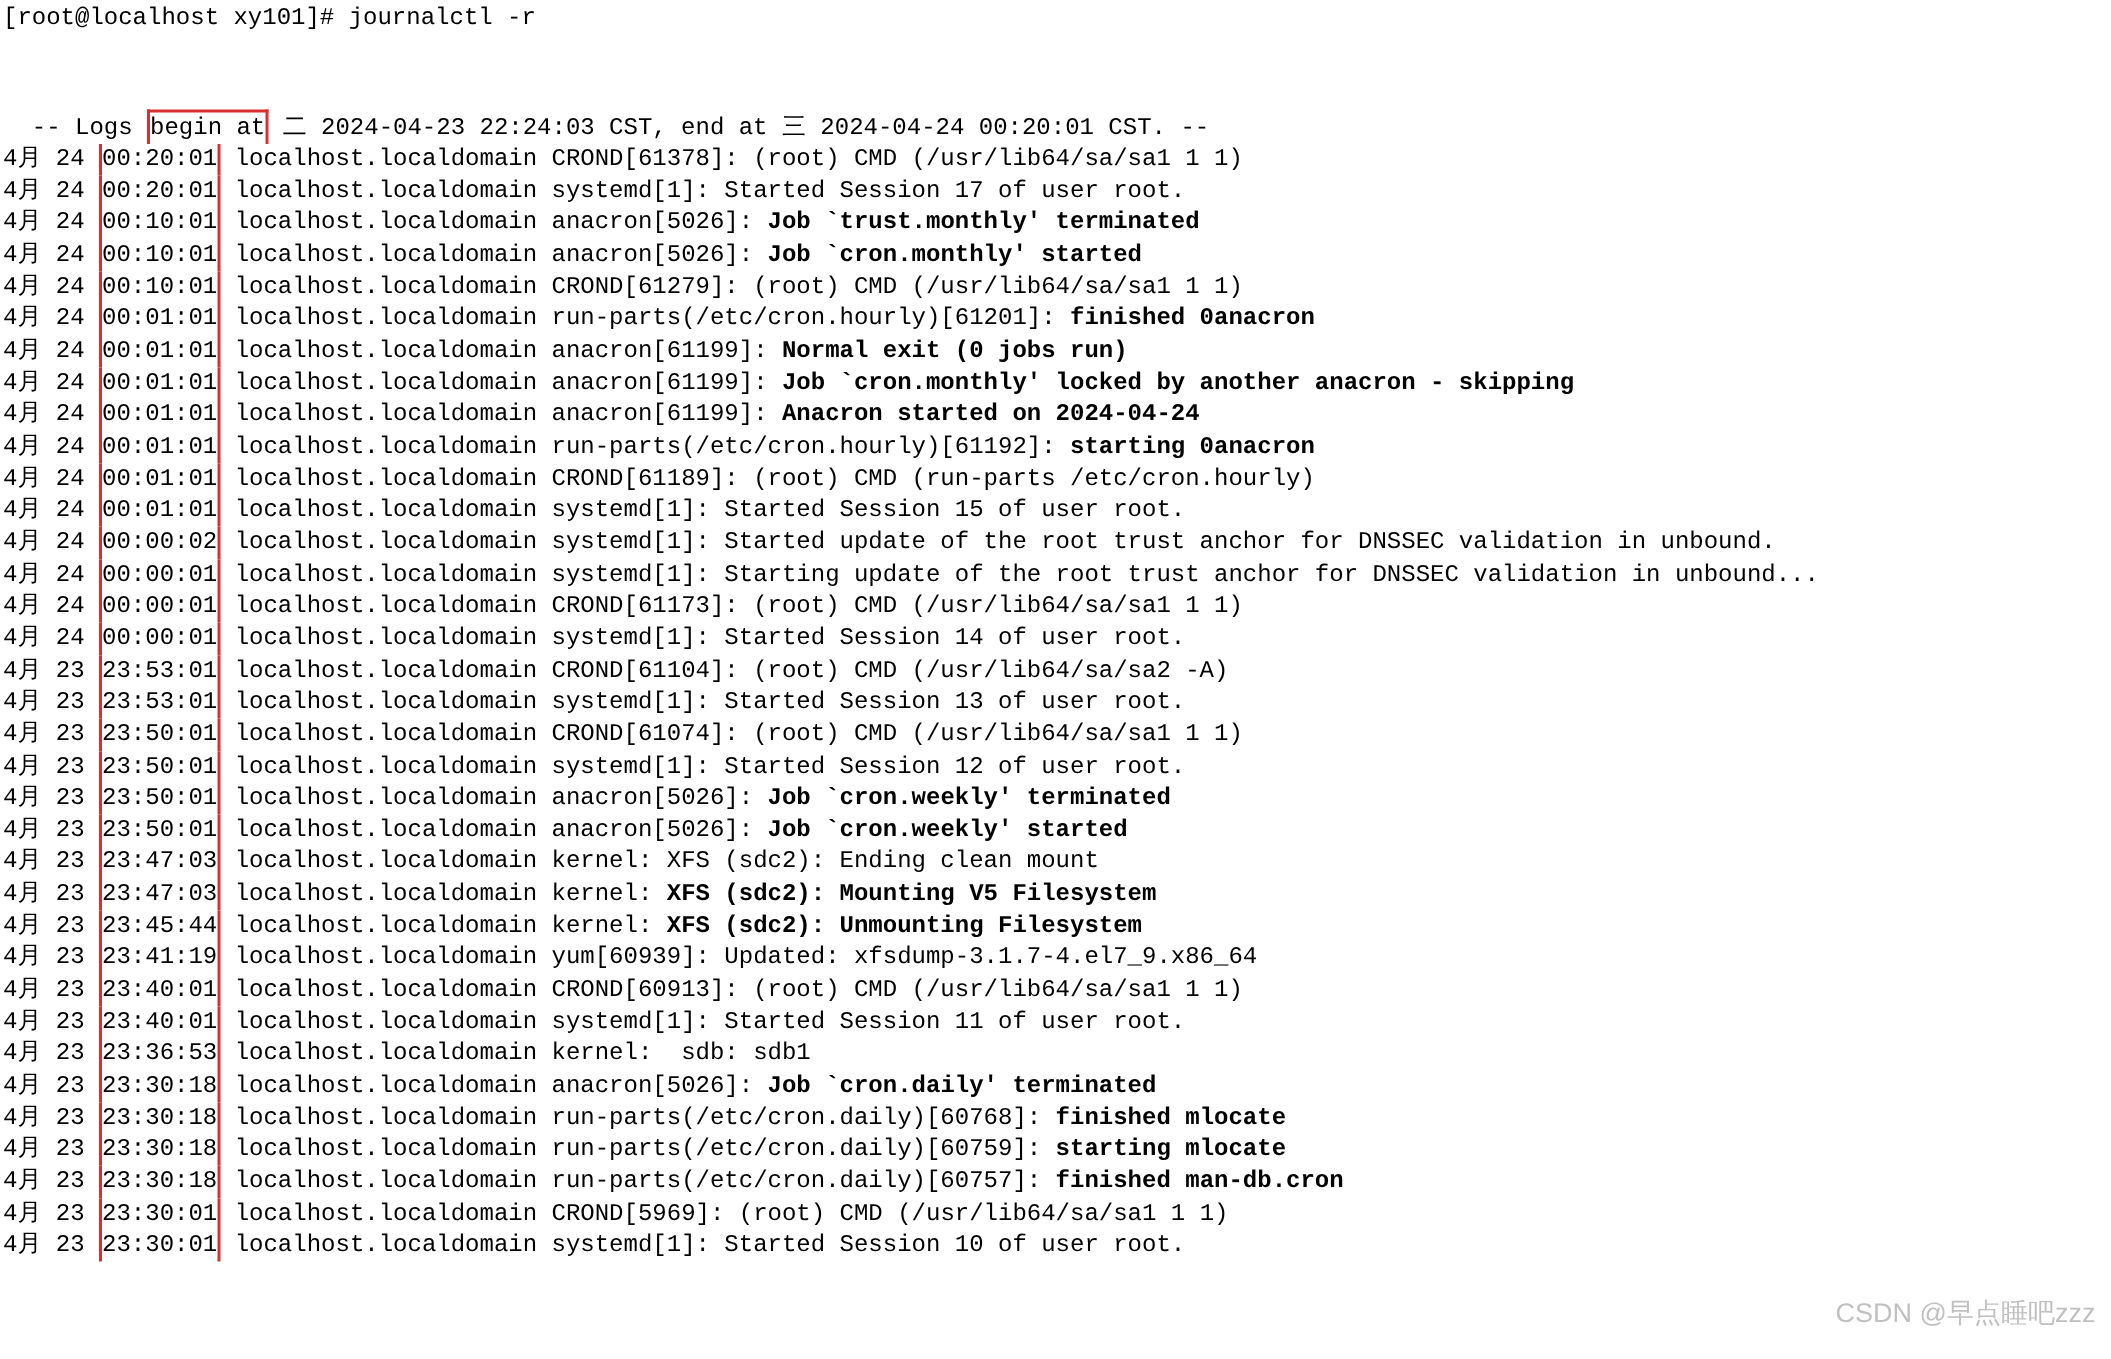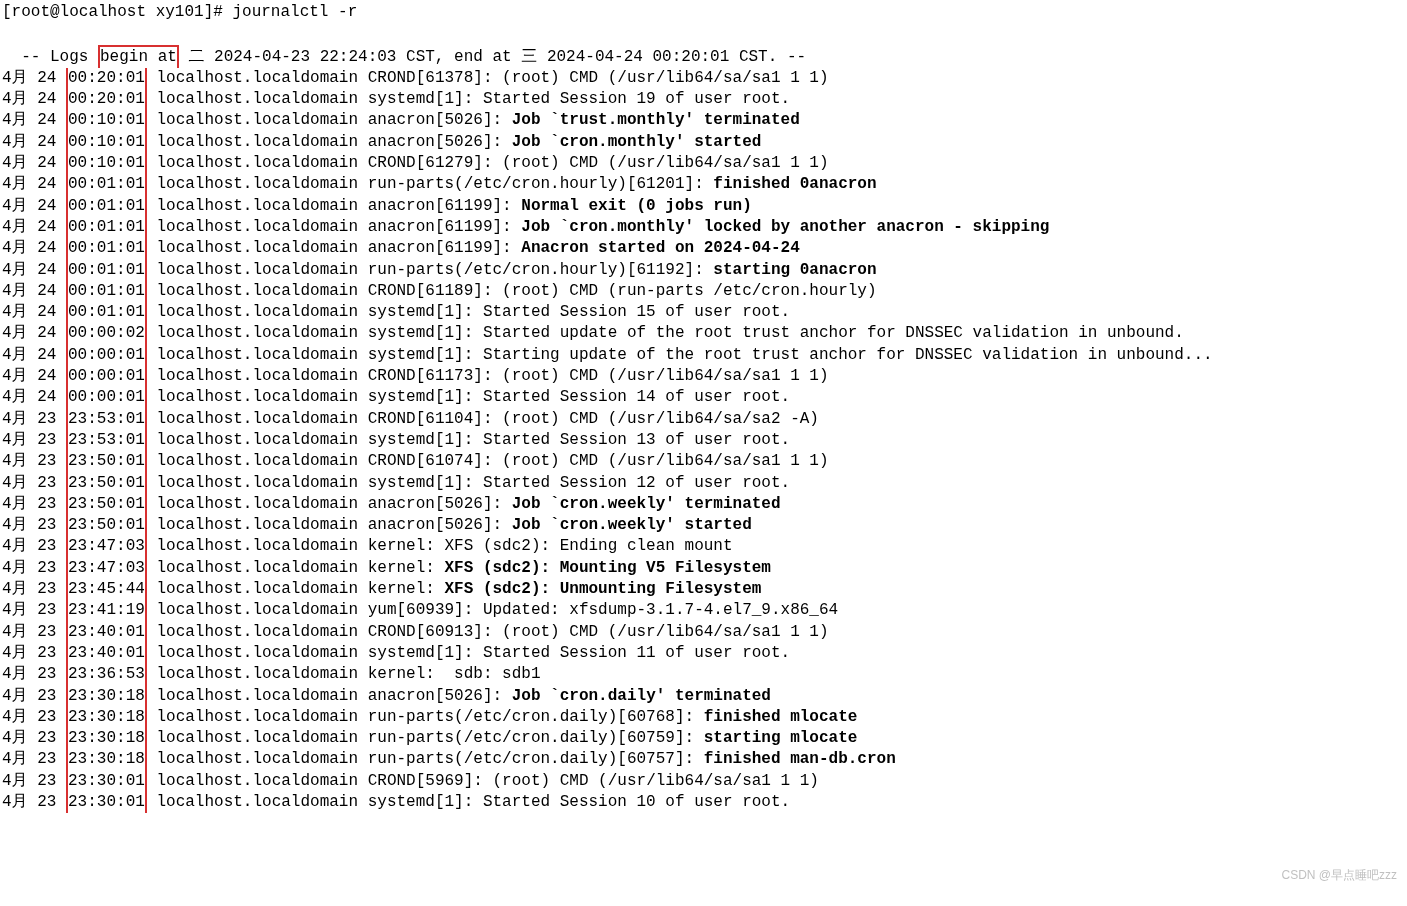--- a/index.html
+++ b/index.html
@@ -28,6 +28,7 @@
   }
   .redtop .redbox {
     border-top: 2px solid #d83030;
+    margin-top: 28px;
   }
   .watermark {
     position: fixed;

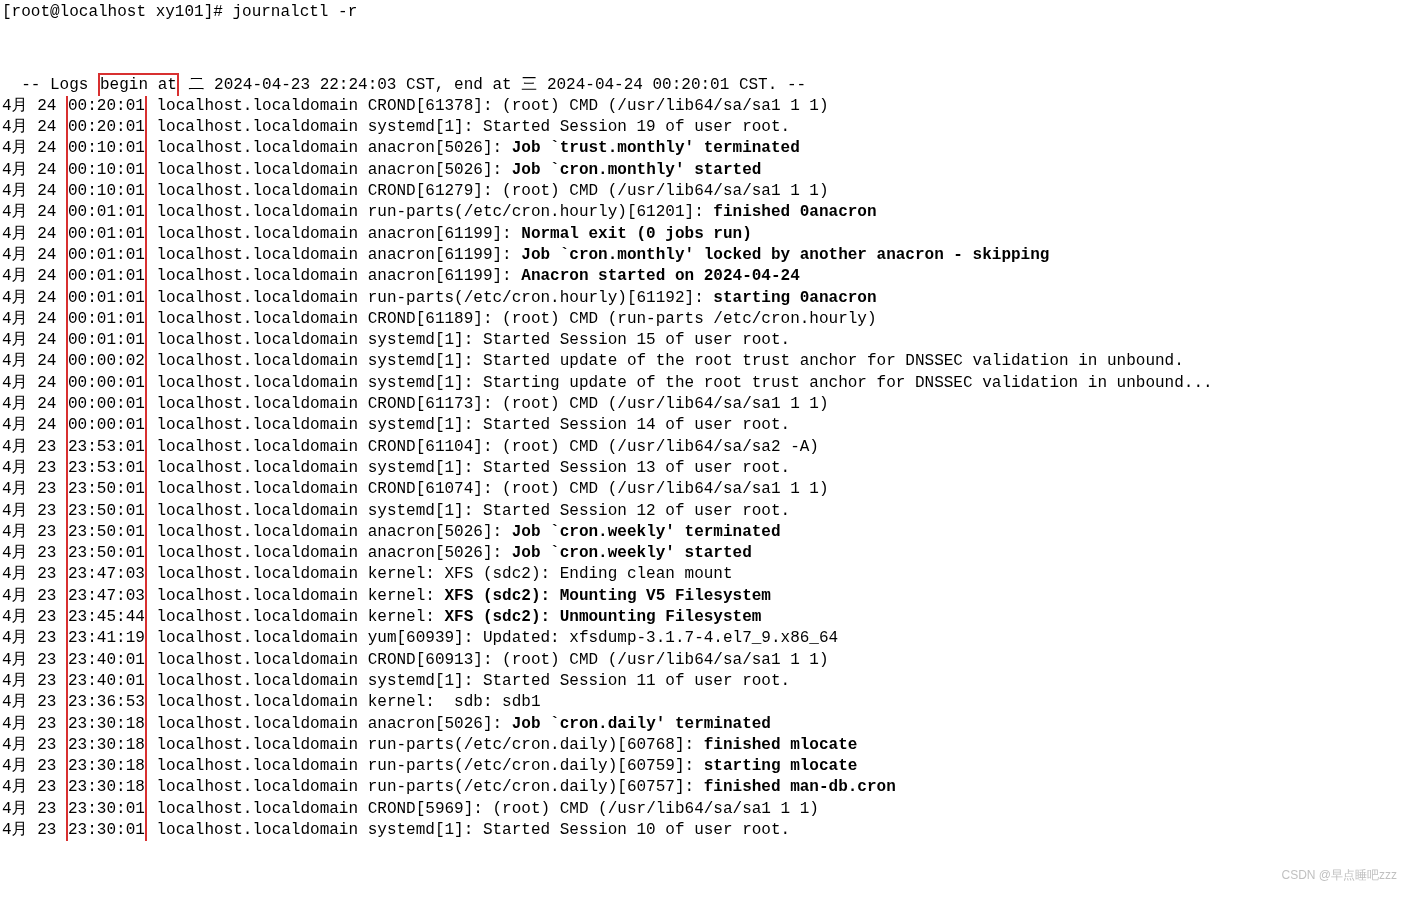--- a/index.html
+++ b/index.html
@@ -48,7 +48,7 @@
 </div>
 <div id="log-container">
     <div class="line"><span>4月 24 </span><span class="redbox">00:20:01</span><span> </span><span>localhost.localdomain </span><span>CROND[61378]: </span><span>(root) CMD (/usr/lib64/sa/sa1 1 1)</span></div>
-    <div class="line"><span>4月 24 </span><span class="redbox">00:20:01</span><span> </span><span>localhost.localdomain </span><span>systemd[1]: </span><span>Started Session 19 of user root.</span></div>
+    <div class="line"><span>4月 24 </span><span class="redbox">00:20:01</span><span> </span><span>localhost.localdomain </span><span>systemd[1]: </span><span>Started Session 17 of user root.</span></div>
     <div class="line"><span>4月 24 </span><span class="redbox">00:10:01</span><span> </span><span>localhost.localdomain </span><span>anacron[5026]: </span><span class="bold">Job `trust.monthly' terminated</span></div>
     <div class="line"><span>4月 24 </span><span class="redbox">00:10:01</span><span> </span><span>localhost.localdomain </span><span>anacron[5026]: </span><span class="bold">Job `cron.monthly' started</span></div>
     <div class="line"><span>4月 24 </span><span class="redbox">00:10:01</span><span> </span><span>localhost.localdomain </span><span>CROND[61279]: </span><span>(root) CMD (/usr/lib64/sa/sa1 1 1)</span></div>

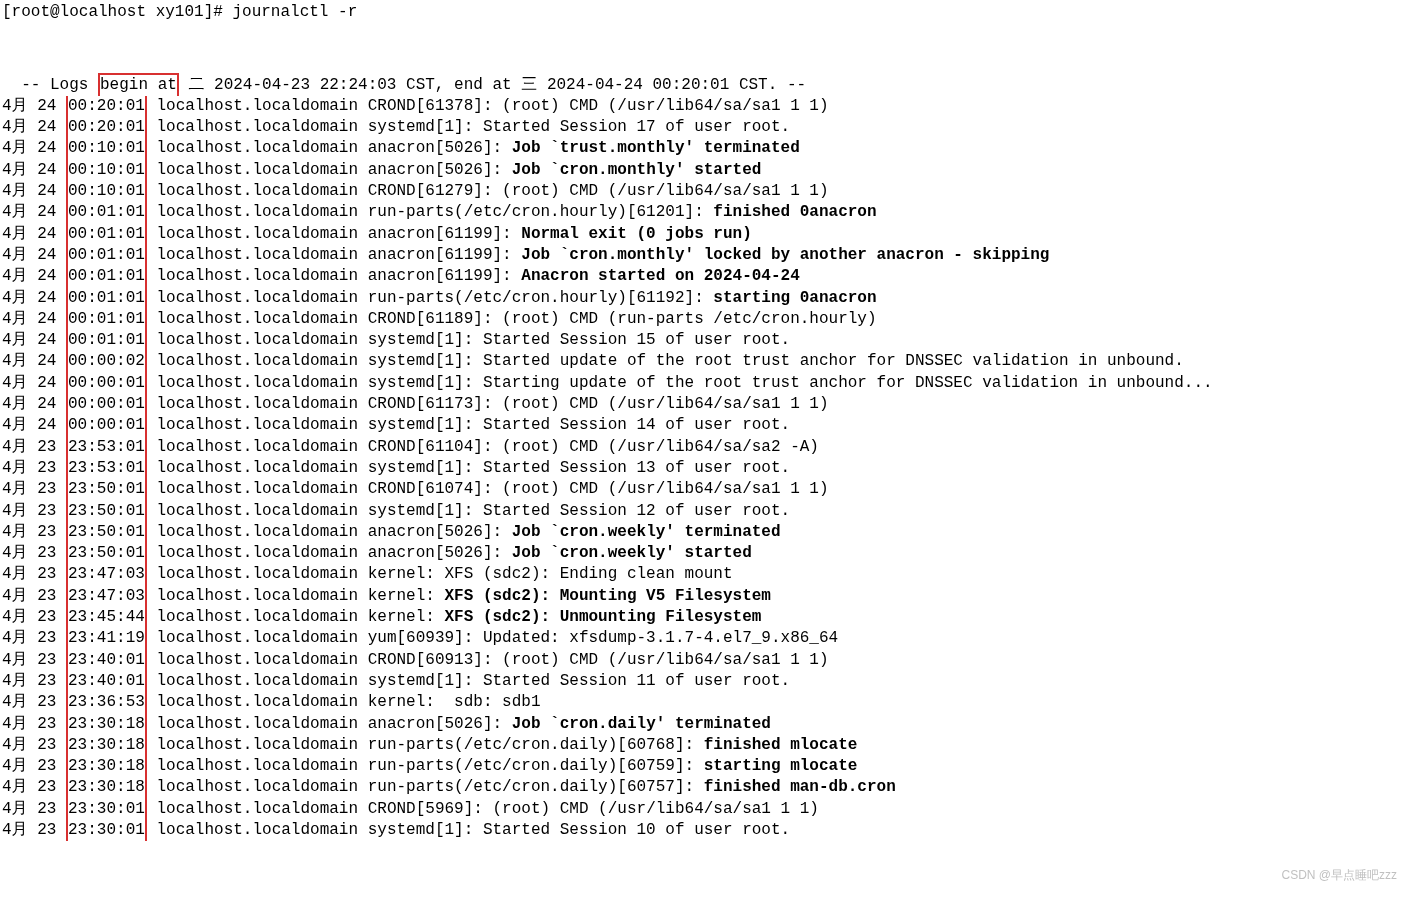--- a/index.html
+++ b/index.html
@@ -36,7 +36,7 @@
     bottom: 20px;
     color: rgba(150,150,150,0.6);
     font-family: sans-serif;
-    font-size: 12px;
+    font-size: 18px;
   }
 </style>
 </head>

